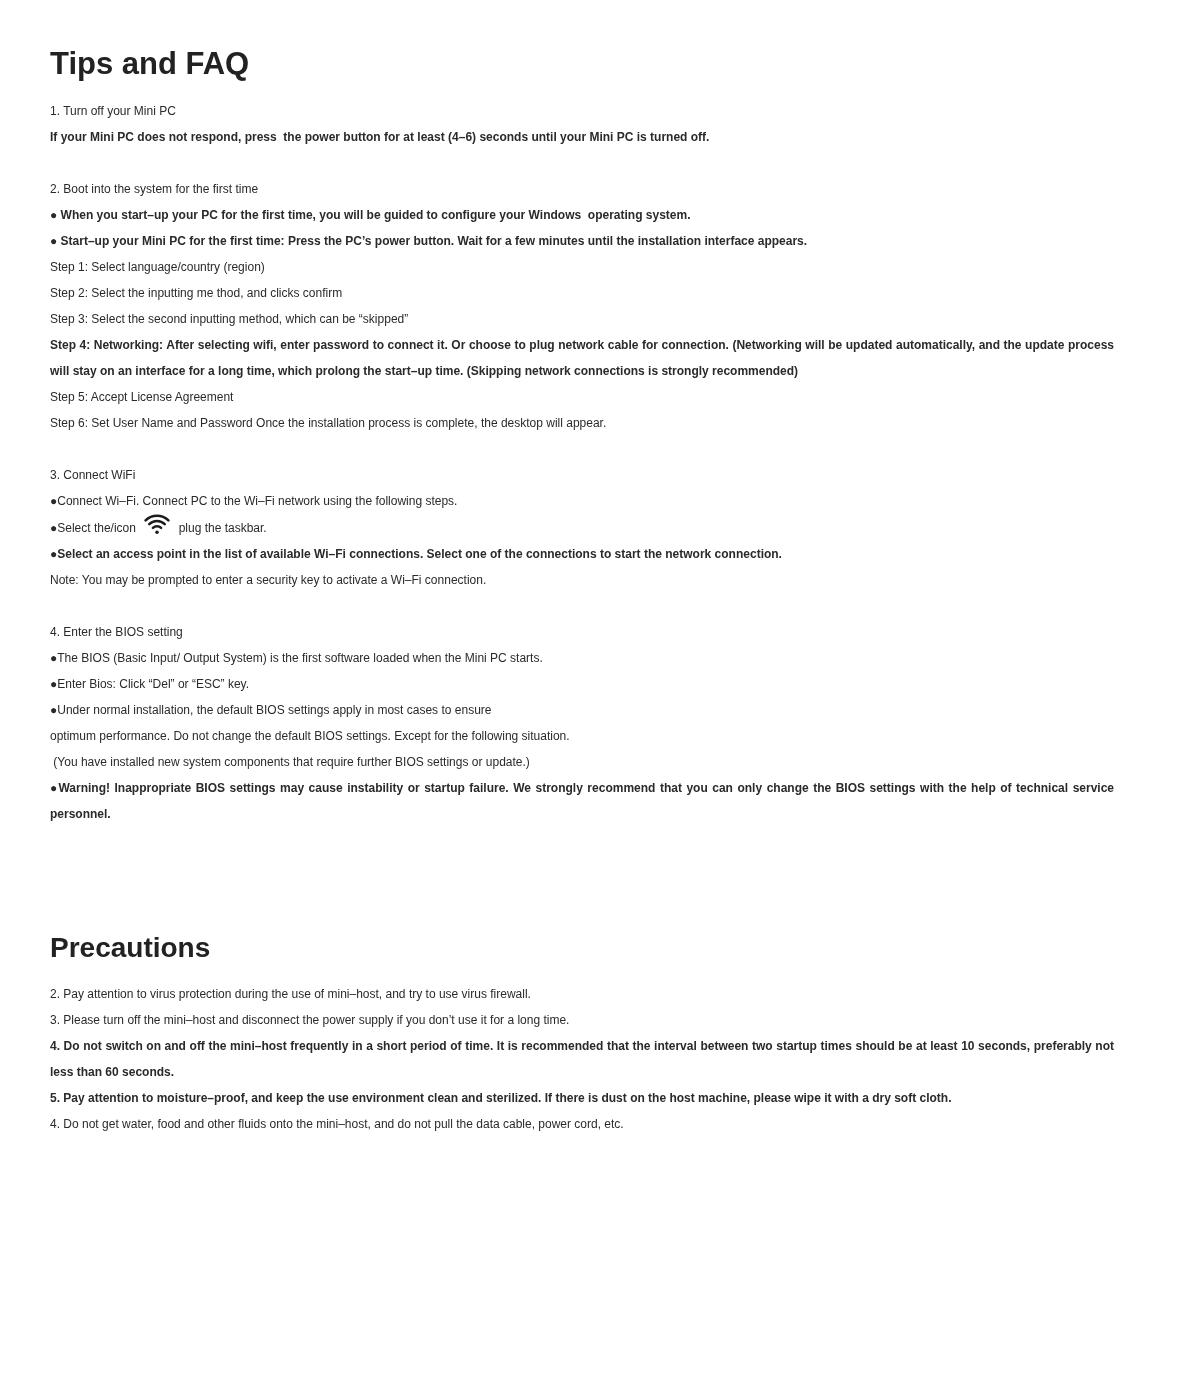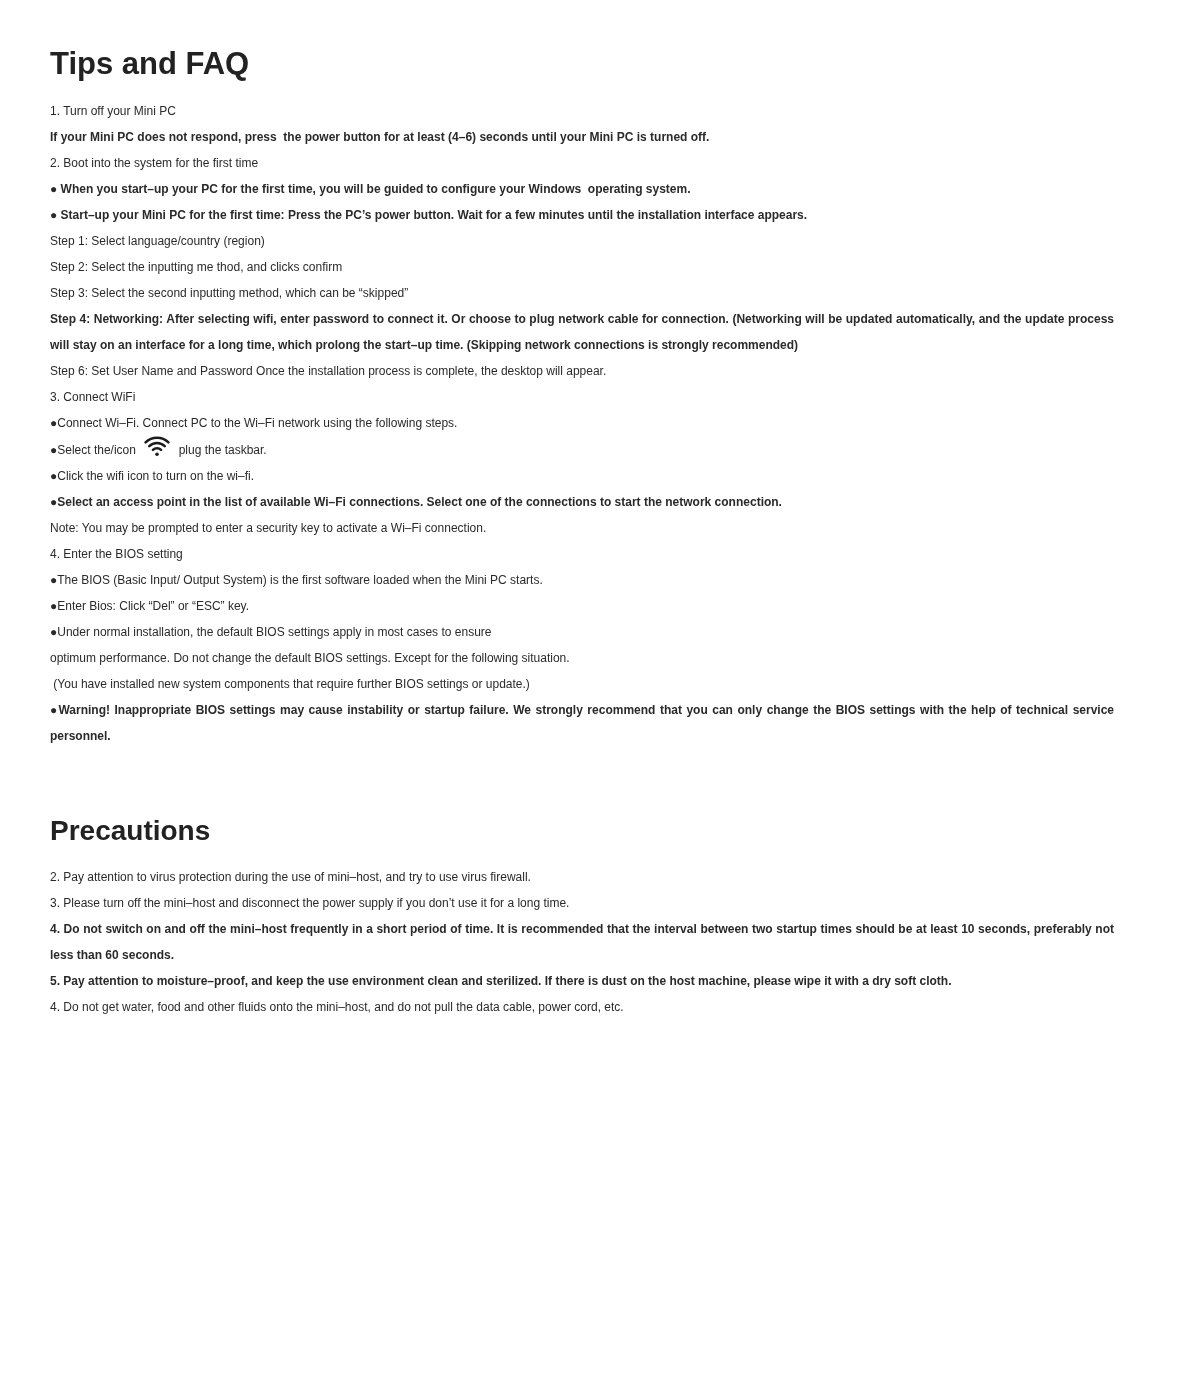--- a/index.html
+++ b/index.html
@@ -32,7 +32,7 @@
     color: #222222;
   }
   section { margin: 0; }
-  .sect { }
+  .sect { margin-top: 26px; }
   .sect-precautions { margin-top: 65px; }
   p {
     margin: 0;

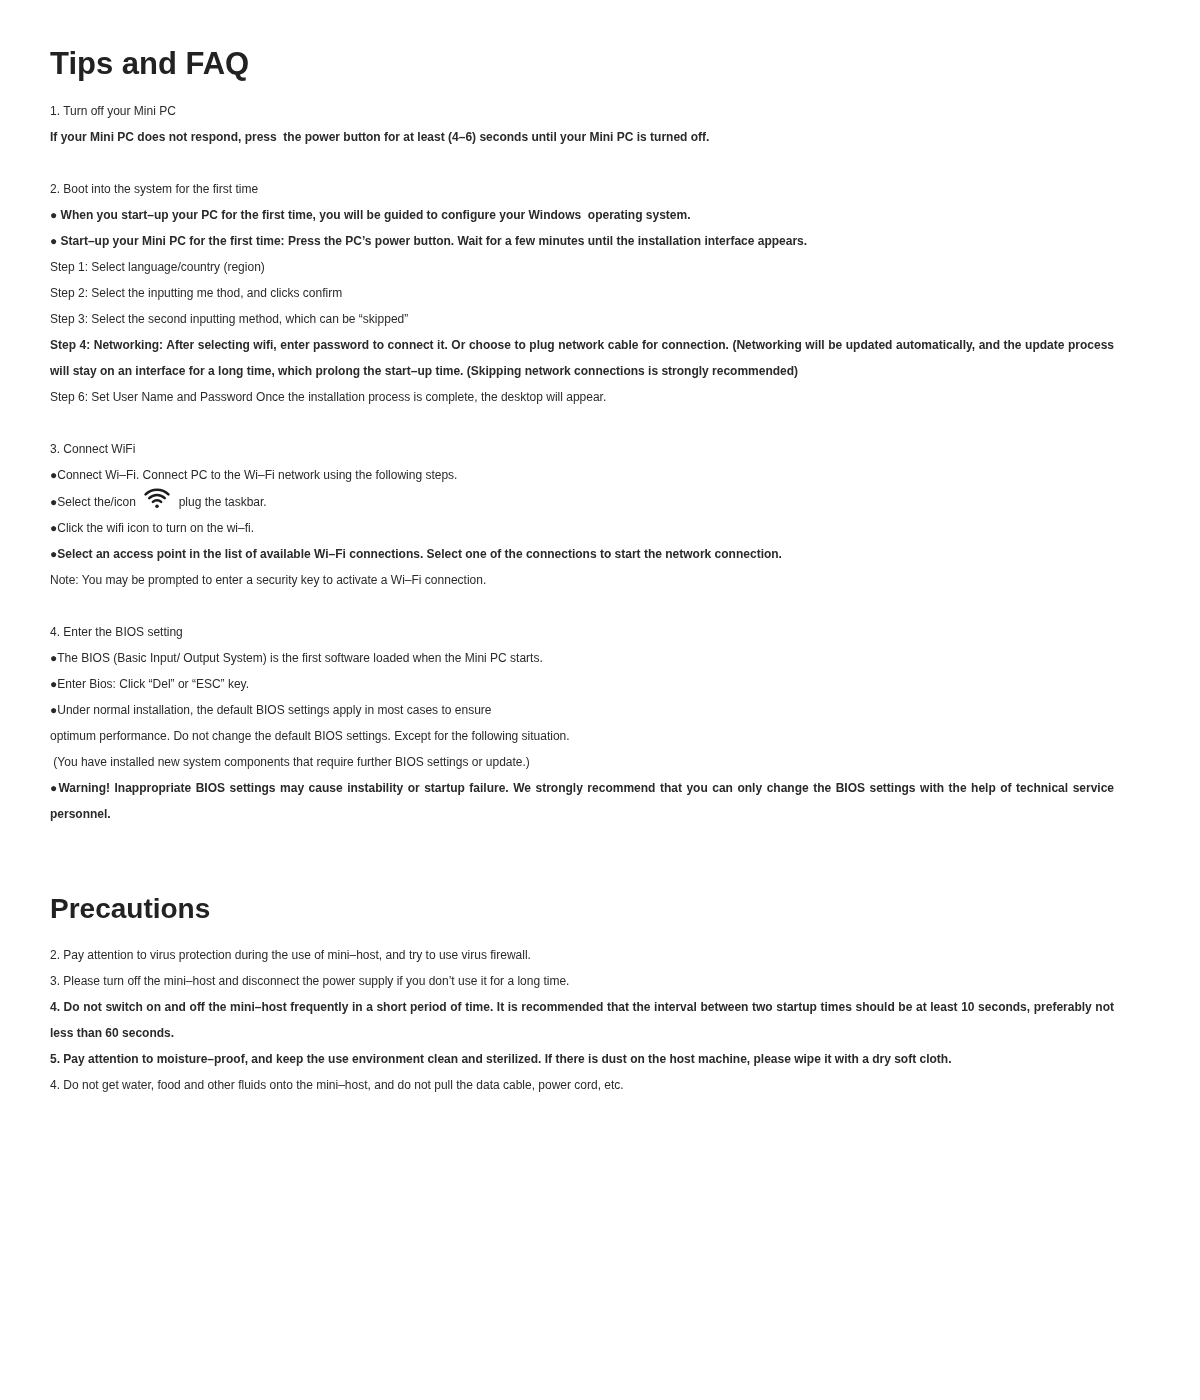--- a/index.html
+++ b/index.html
@@ -68,6 +68,7 @@
     <p>Step 2: Select the inputting me thod, and clicks confirm</p>
     <p>Step 3: Select the second inputting method, which can be “skipped”</p>
     <p class="just">Step 4: Networking: After selecting wifi, enter password to connect it. Or choose to plug network cable for connection. (Networking will be updated automatically, and the update process will stay on an interface for a long time, which prolong the start–up time. (Skipping network connections is strongly recommended)</p>
+    <p>Step 5: Accept License Agreement</p>
     <p>Step 6: Set User Name and Password Once the installation process is complete, the desktop will appear.</p>
   </section>
 

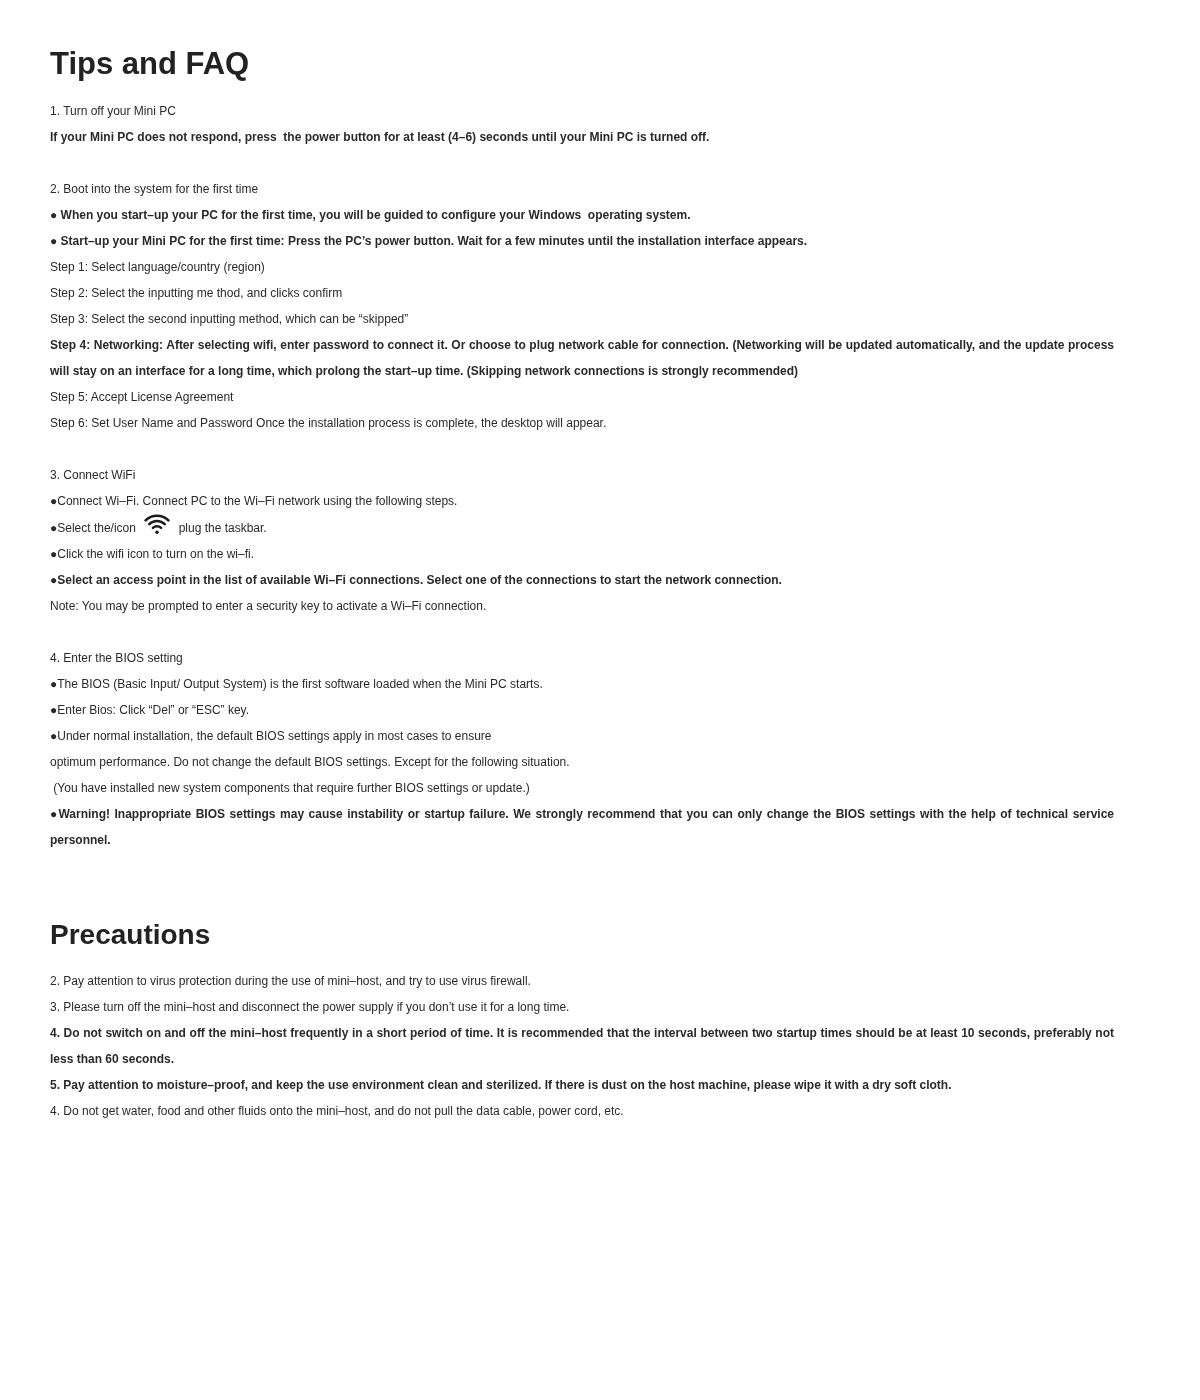--- a/index.html
+++ b/index.html
@@ -83,7 +83,6 @@
           </g>
           <circle cx="14" cy="17.4" r="1.7" fill="#1c1c1c"></circle>
         </svg><span> plug the taskbar.</span></p>
-    <p>●Click the wifi icon to turn on the wi–fi.</p>
     <p class="just">●Select an access point in the list of available Wi–Fi connections. Select one of the connections to start the network connection.</p>
     <p>Note: You may be prompted to enter a security key to activate a Wi–Fi connection.</p>
   </section>

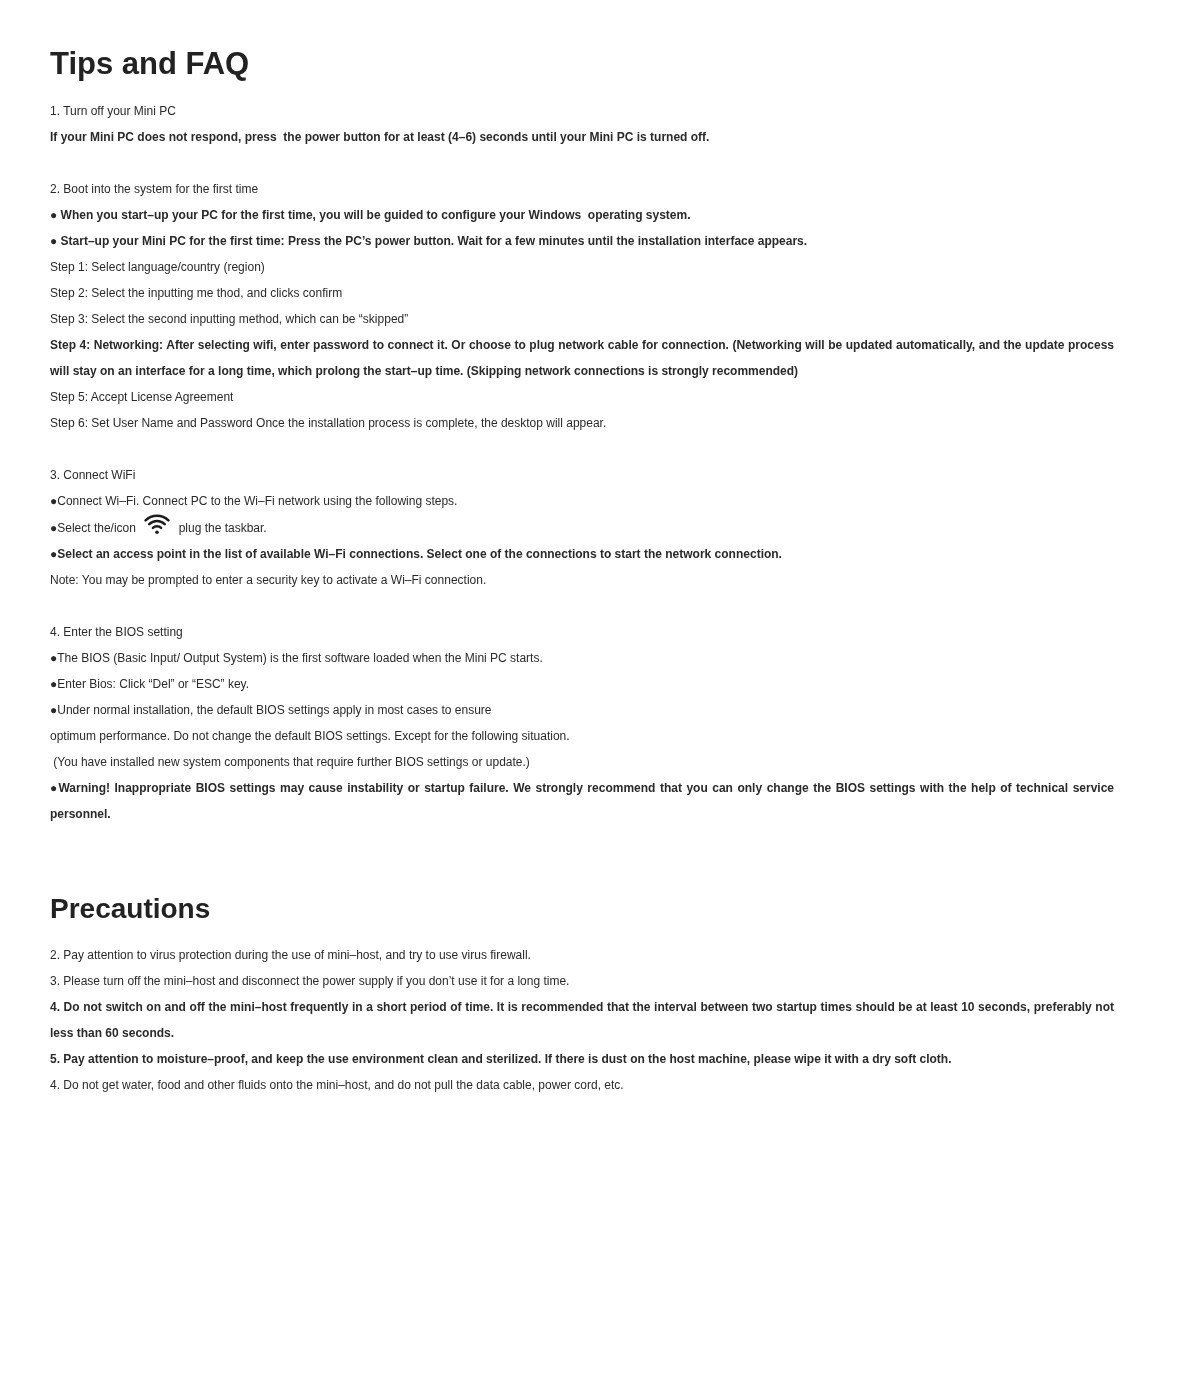--- a/index.html
+++ b/index.html
@@ -33,7 +33,7 @@
   }
   section { margin: 0; }
   .sect { margin-top: 26px; }
-  .sect-precautions { margin-top: 65px; }
+  .sect-precautions { margin-top: 104px; }
   p {
     margin: 0;
     font-size: 12px;

